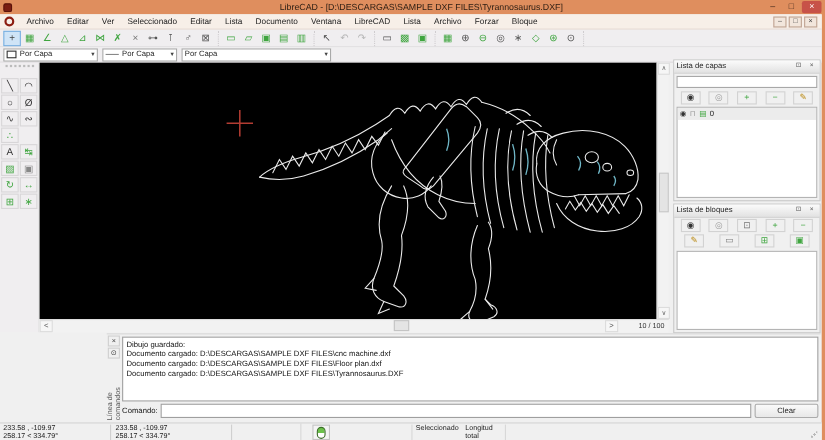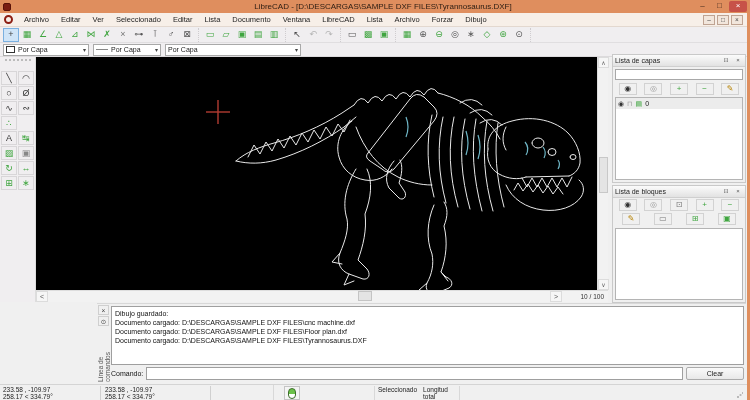--- a/index.html
+++ b/index.html
@@ -133,7 +133,7 @@
       <span class="menu-item">Lista</span>
       <span class="menu-item">Archivo</span>
       <span class="menu-item">Forzar</span>
-      <span class="menu-item">Dibujo</span>
+      <span class="menu-item">Bloque</span>
     </div>
   <div class="mdi-btns">
     <div class="mdi-btn">–</div>

